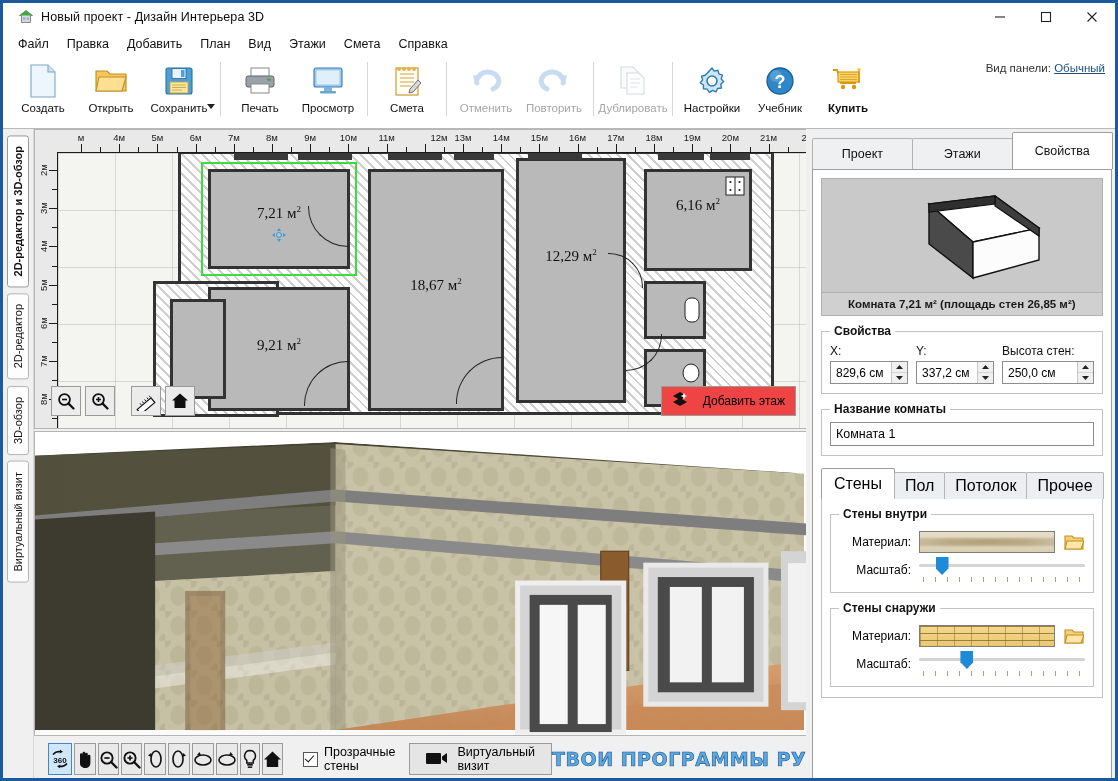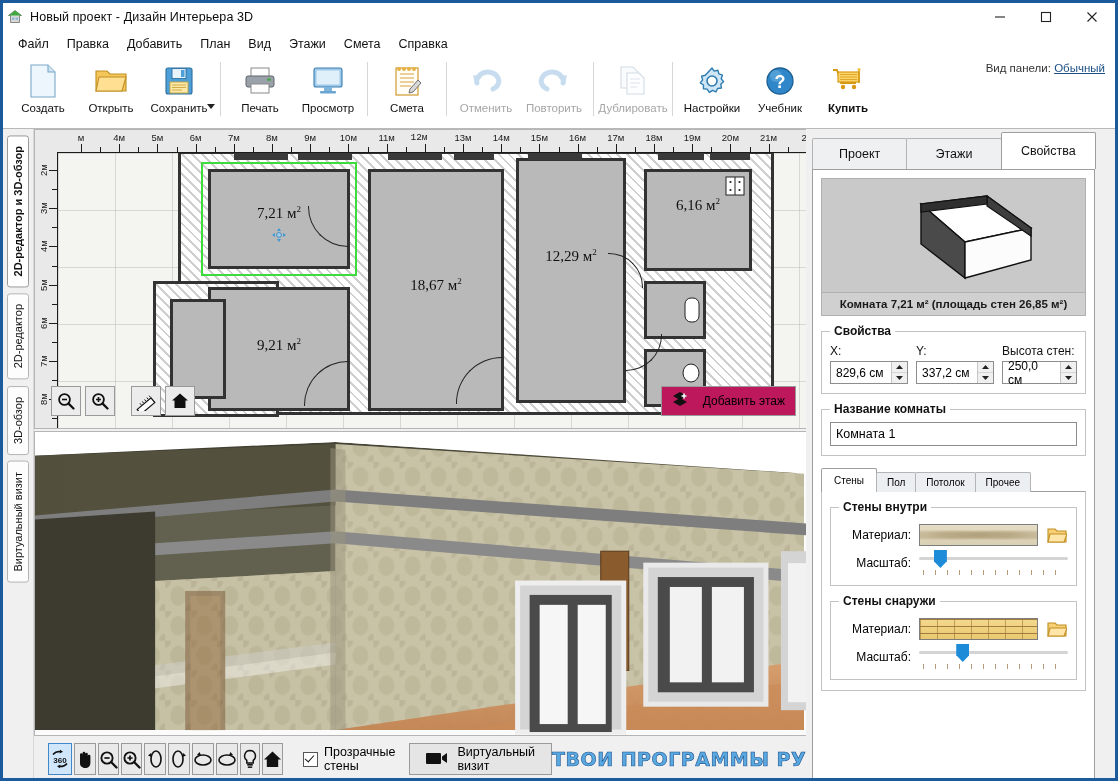--- a/index.html
+++ b/index.html
@@ -21,7 +21,7 @@
   .titlebar{
     height:28px;display:flex;align-items:center;
     background:#ffffff;border-bottom:1px solid #ffffff;
-    padding-left:4px;position:relative;
+    padding-left:15px;position:relative;
   }
   .app-icon{
     width:16px;height:16px;margin-right:7px;position:relative;flex:none;

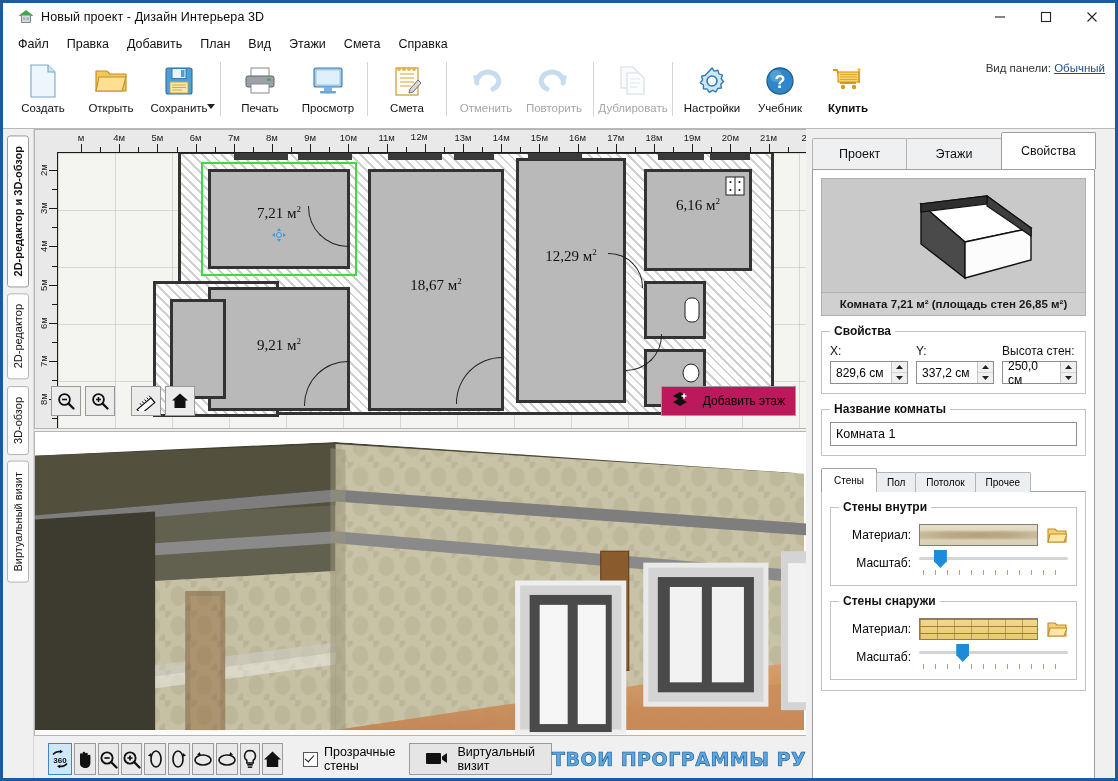--- a/index.html
+++ b/index.html
@@ -514,7 +514,7 @@
             <span class="rt rt-h" style="left: 329.6px;">11м</span>
             <span class="tick tick-h maj" style="left: 329.6px;"></span>
             <span class="tick tick-h" style="left: 348.7px;"></span>
-            <span class="rt rt-h" style="left: 362px; font-family: Liberation Mono, monospace;">12м</span>
+            <span class="rt rt-h" style="left: 382px;">12м</span>
             <span class="tick tick-h maj" style="left: 367.8px;"></span>
             <span class="tick tick-h" style="left: 386.9px;"></span>
             <span class="rt rt-h" style="left: 406px;">13м</span>

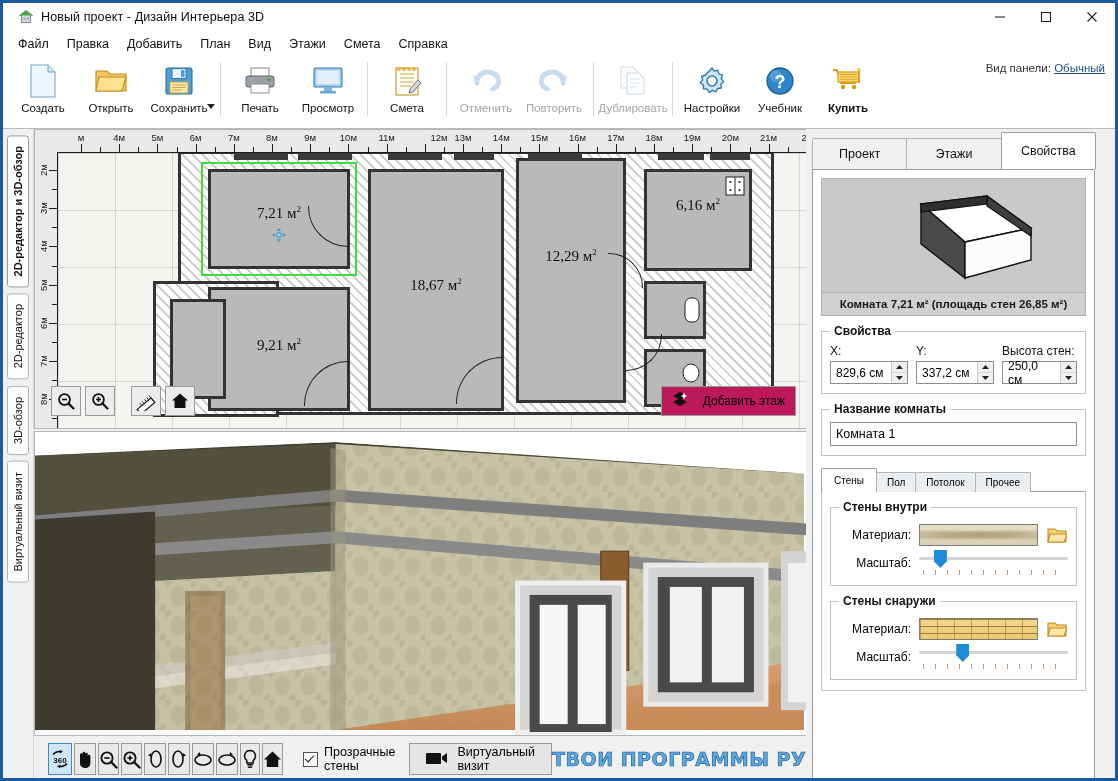--- a/index.html
+++ b/index.html
@@ -150,7 +150,7 @@
   .ptgap{width:12px;}
   .plan-rbtns{position:absolute;right:10px;bottom:12px;display:flex;gap:4px;}
   .pbtn{
-    height:28px;background:#be185d;border:1px solid #9a9a9a;display:flex;align-items:center;
+    height:28px;background:#ef4444;border:1px solid #9a9a9a;display:flex;align-items:center;
     padding:0 10px;font-size:12px;cursor:default;gap:14px;
   }
 

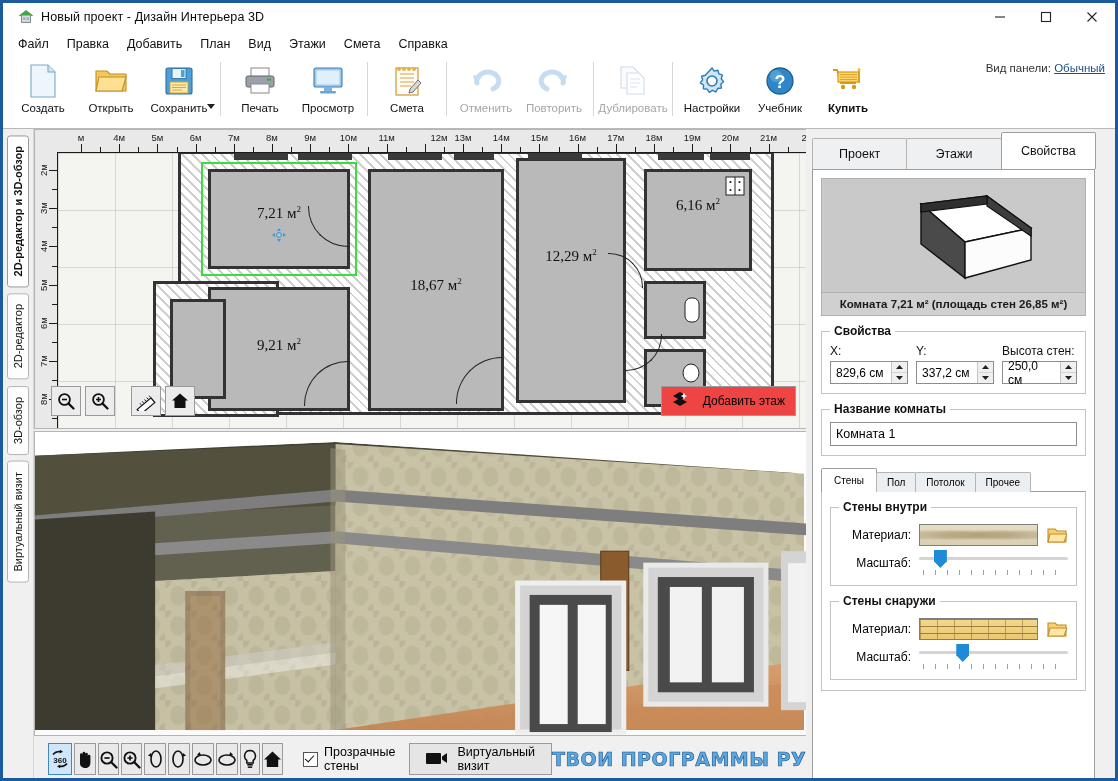--- a/index.html
+++ b/index.html
@@ -231,7 +231,7 @@
   .stabs{display:flex;margin-top:12px;align-items:flex-end;}
   .stab{
     background:#eceff1;border:1px solid #b4b4b4;border-bottom:none;padding:4px 10px;
-    font-size:10px;margin-right:-1px;cursor:default;border-radius:2px 2px 0 0;
+    font-size:16px;margin-right:-1px;cursor:default;border-radius:2px 2px 0 0;
   }
   .stab.sel{background:#ffffff;padding:6px 12px;border-color:#9e9e9e;}
   .spanel{border:1px solid #c3c3c3;border-top:1px solid #9e9e9e;margin-top:-1px;padding:6px 8px 10px 8px;}

